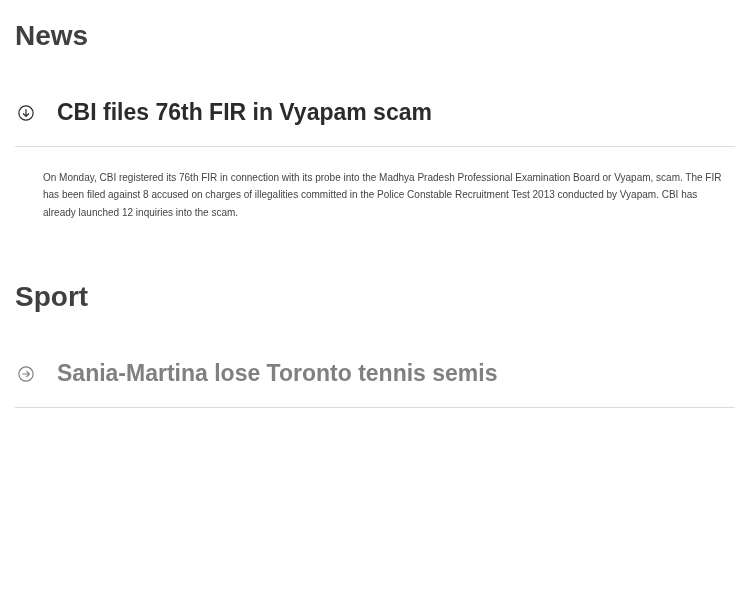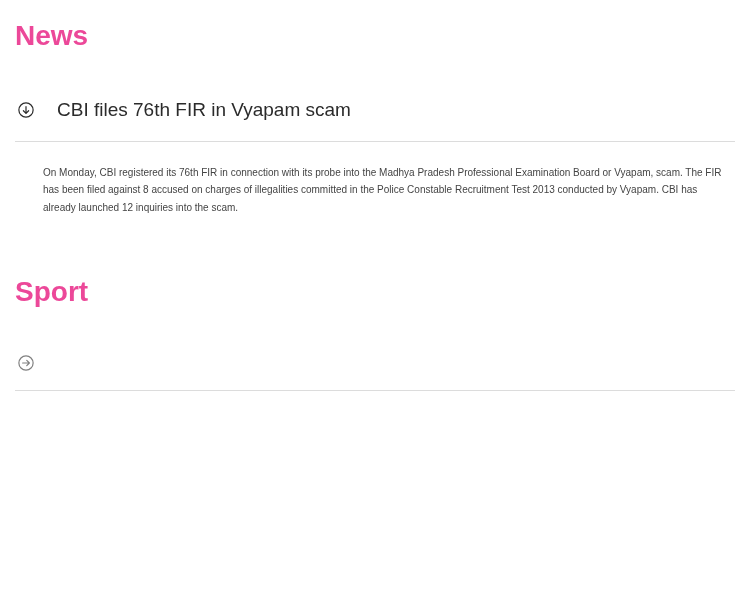--- a/index.html
+++ b/index.html
@@ -17,7 +17,7 @@
     .section-title {
       font-size: 28px;
       font-weight: 700;
-      color: #ec4899;
+      color: #404040;
       margin-bottom: 28px;
     }
     .section {

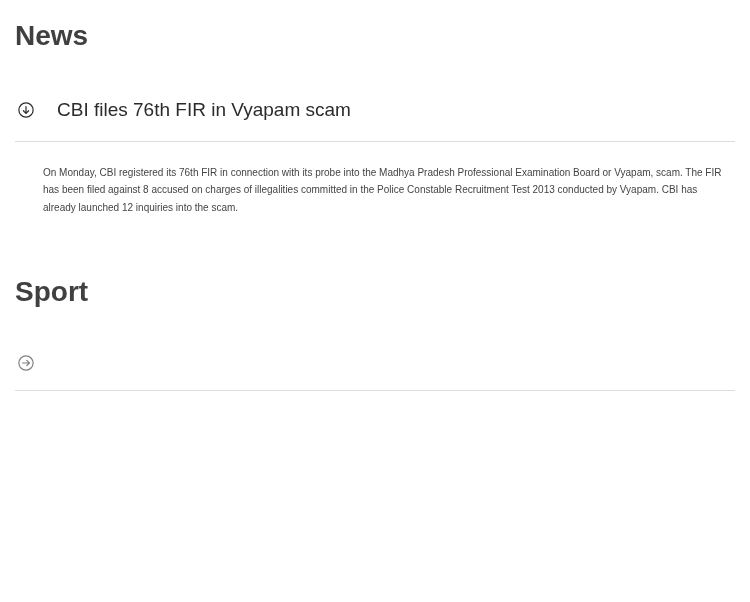--- a/index.html
+++ b/index.html
@@ -47,8 +47,8 @@
       height: 18px;
     }
     .accordion-title {
-      font-size: 19px;
-      font-weight: 400;
+      font-size: 23px;
+      font-weight: 700;
       line-height: 1.3;
     }
     .accordion-title.expanded {

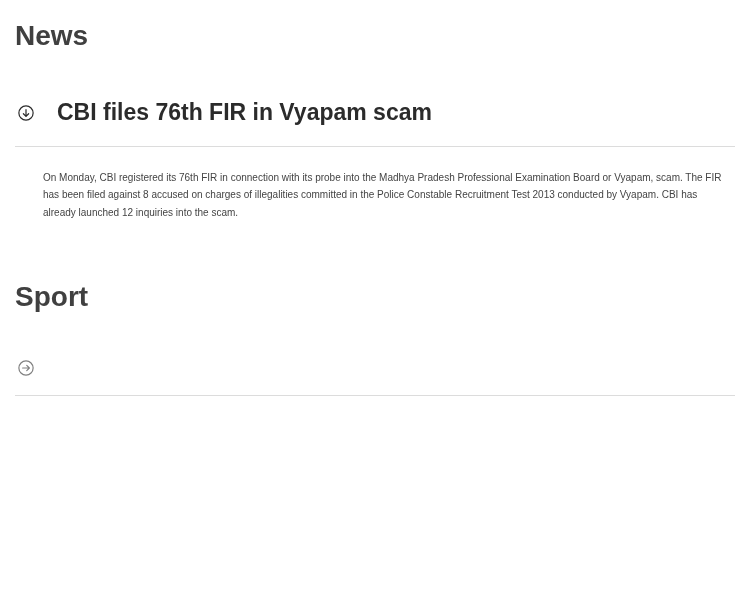--- a/index.html
+++ b/index.html
@@ -109,6 +109,7 @@
           <path d="M7.5 12 L16.5 12 M13 8.5 L16.5 12 L13 15.5" stroke-linecap="round" stroke-linejoin="round"></path>
         </svg>
       </span>
+      <span class="accordion-title collapsed">Sania-Martina lose Toronto tennis semis</span>
     </div>
   </div>
 </div>

